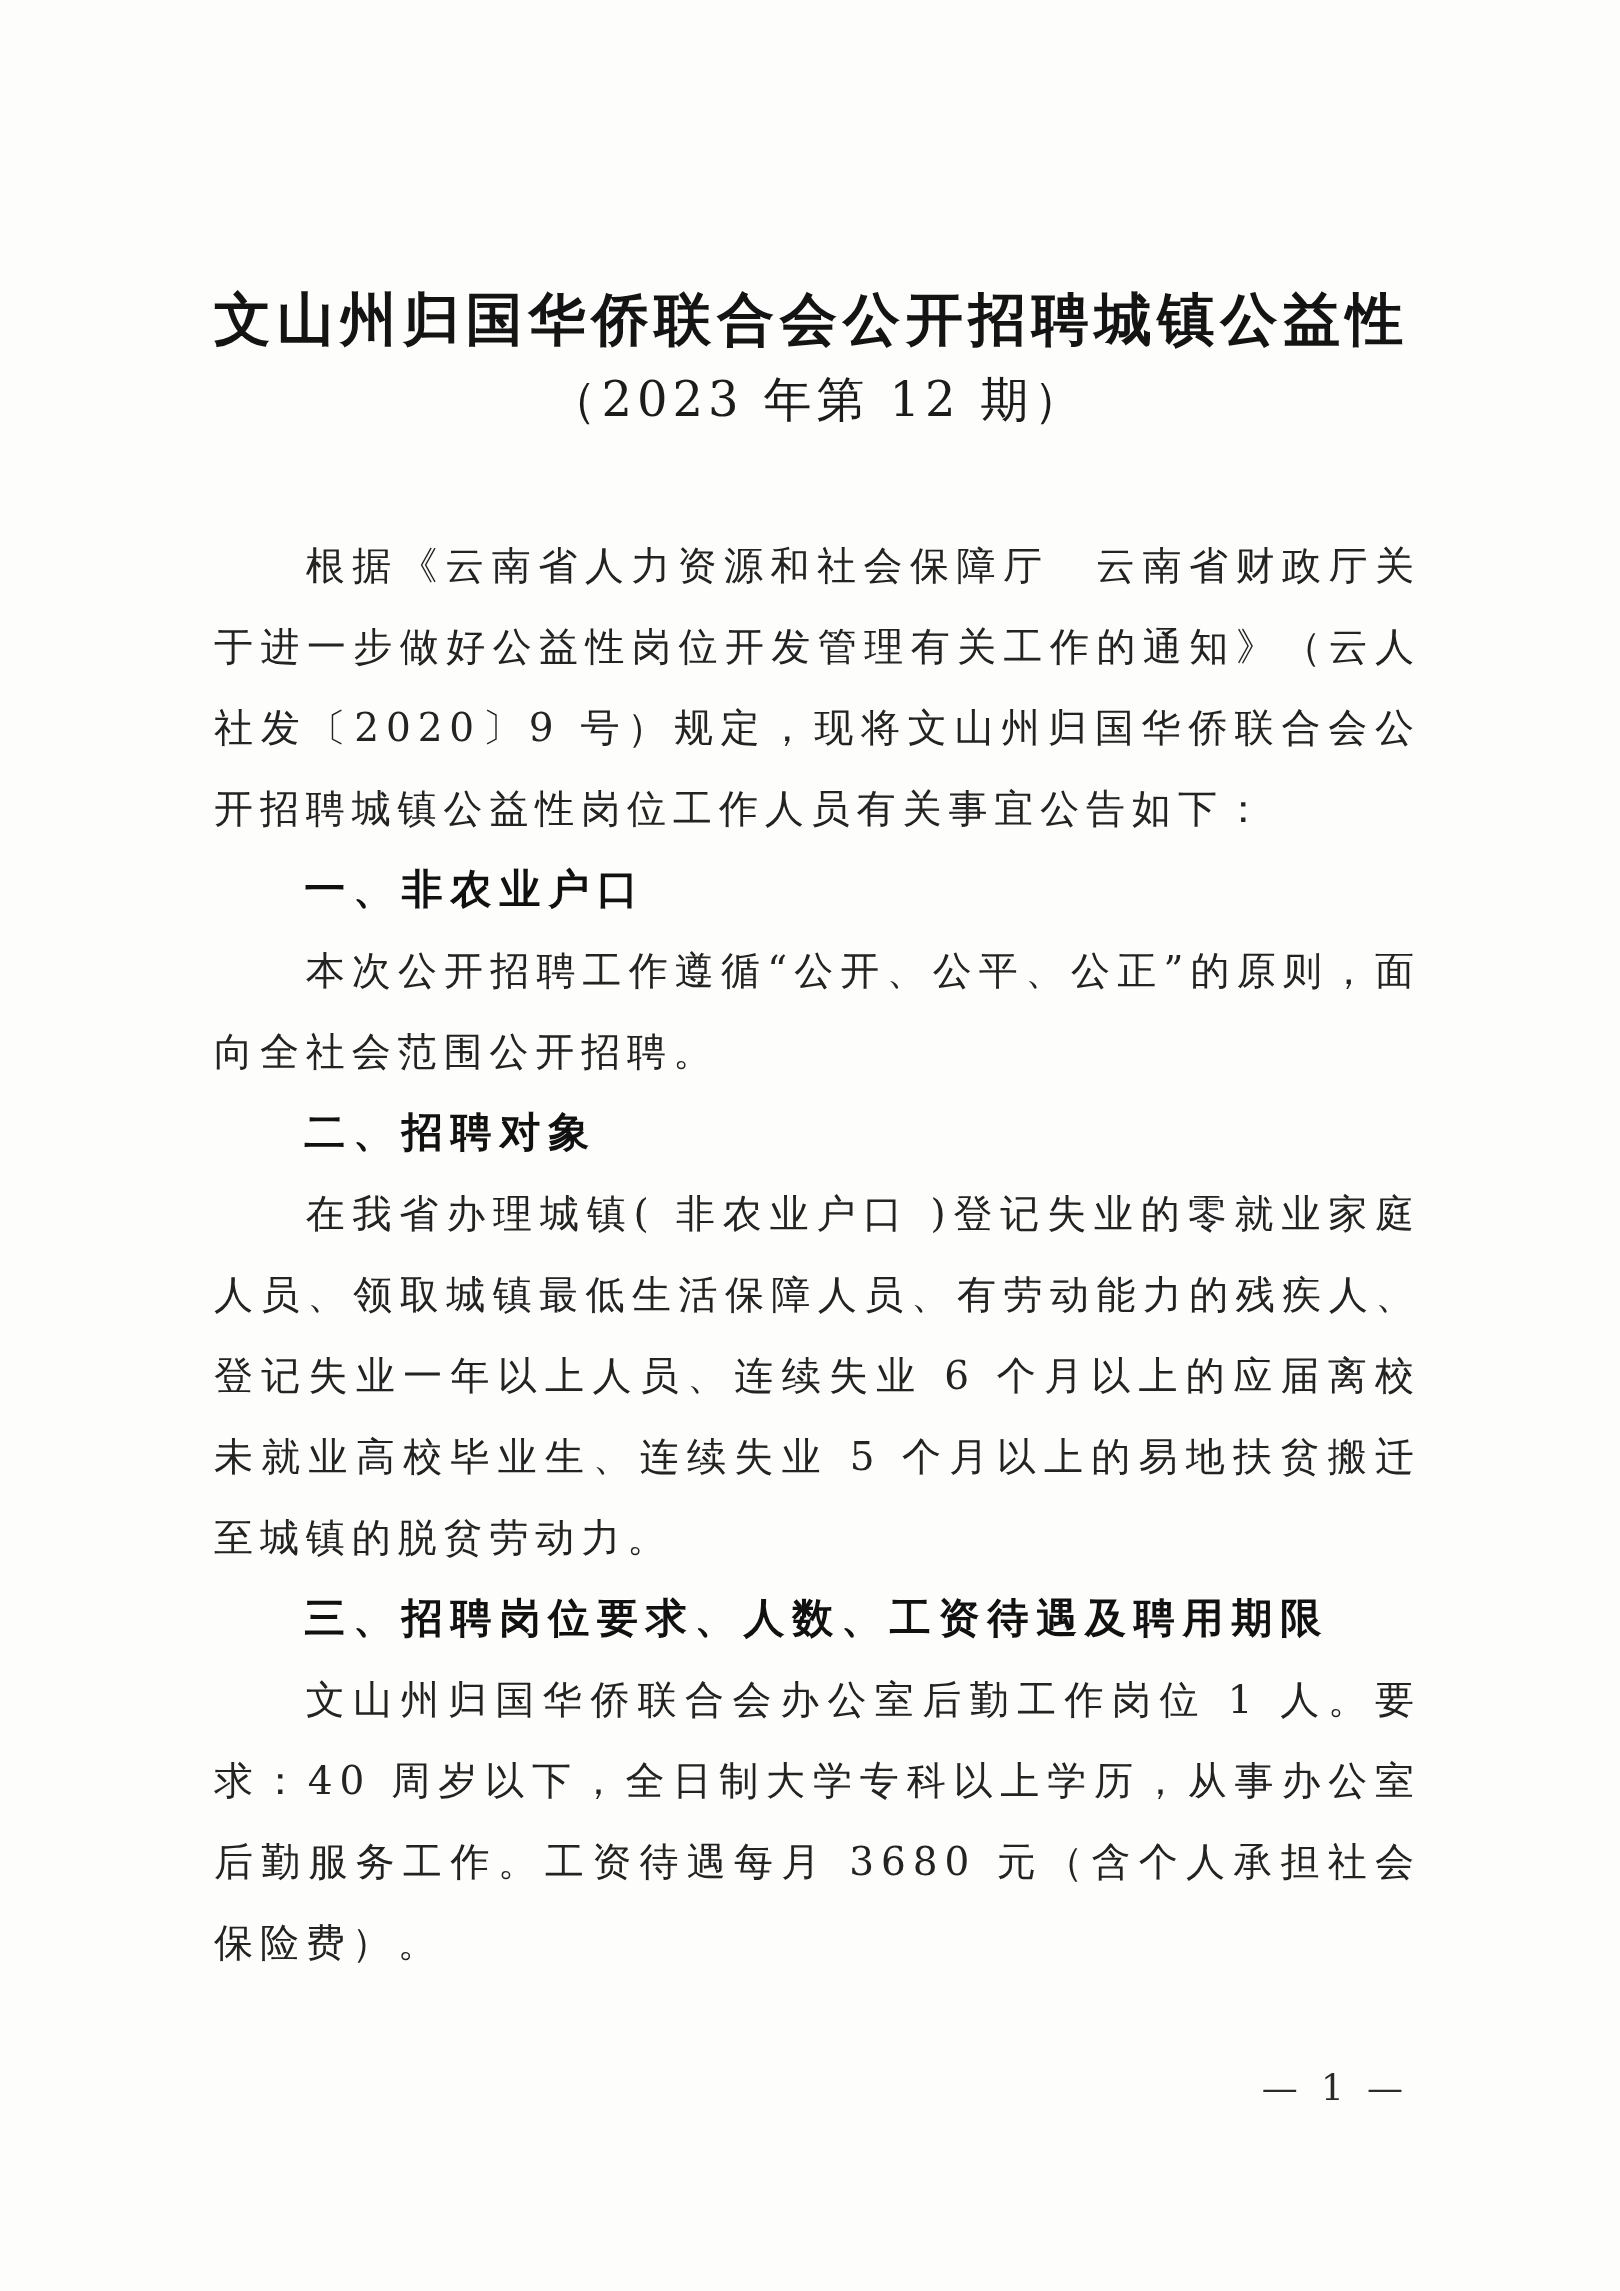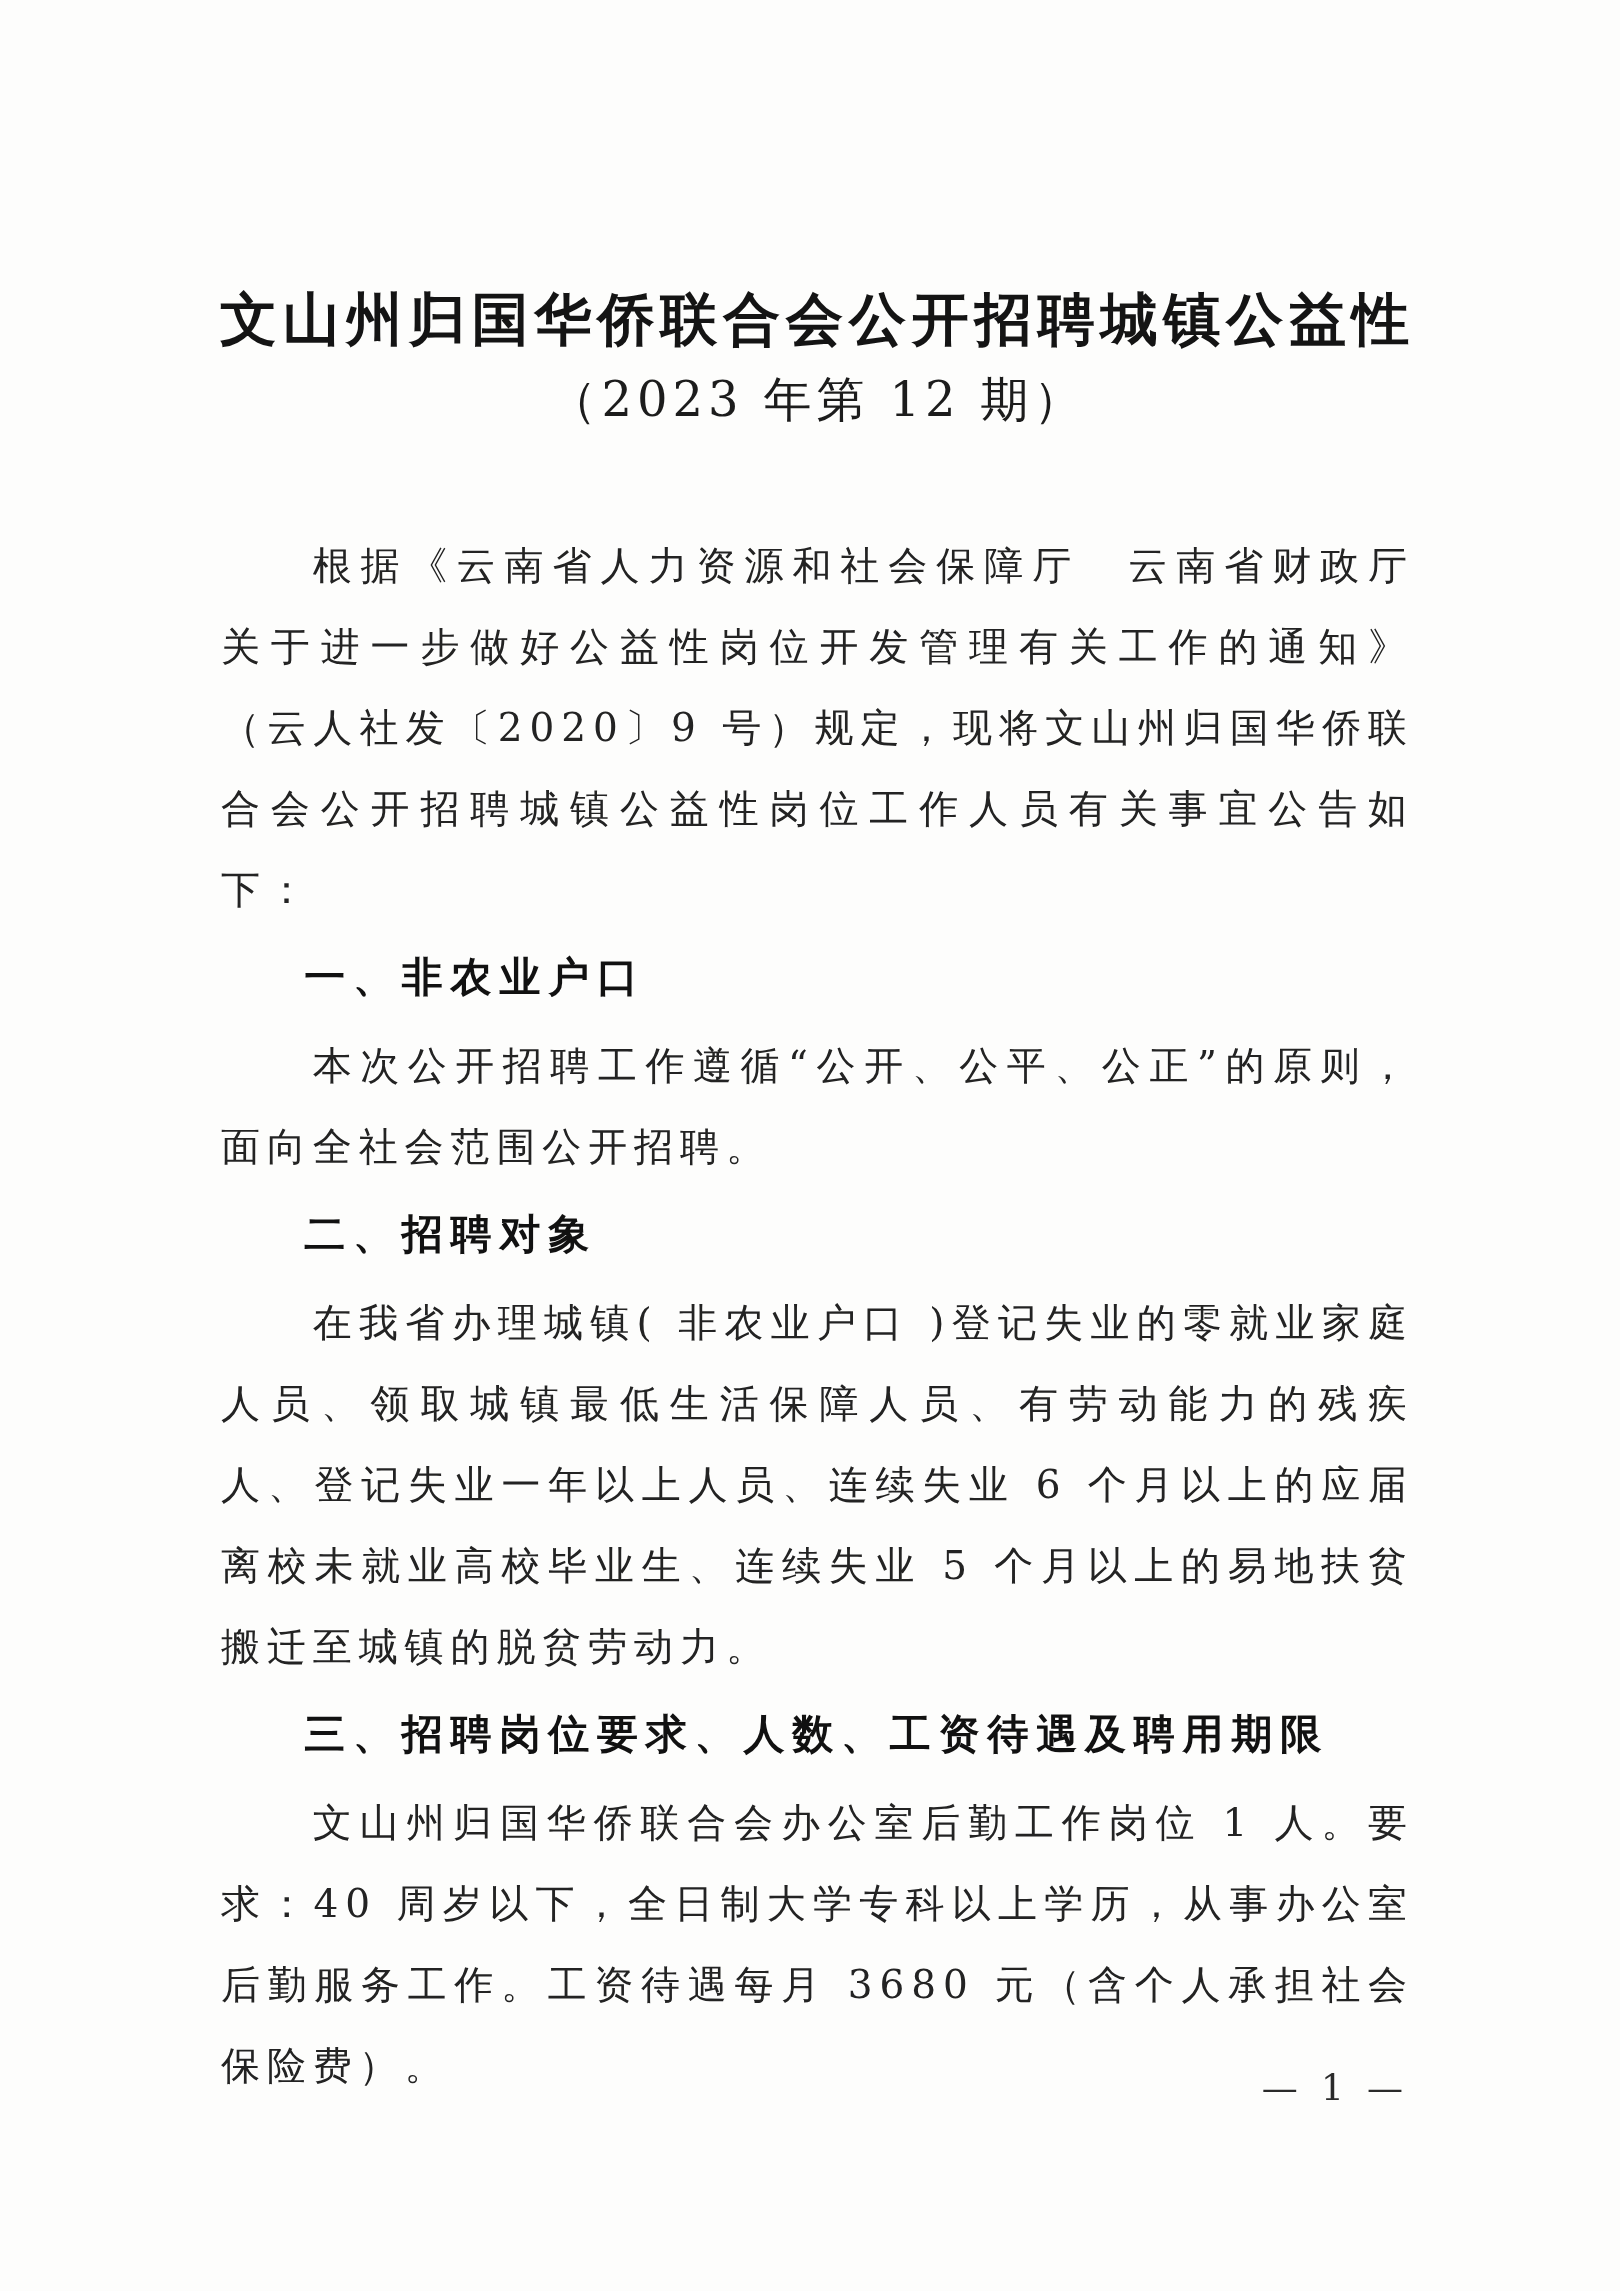--- a/index.html
+++ b/index.html
@@ -20,7 +20,7 @@
   }
   .doc-title {
     margin: 0;
-    text-align: center;
+    text-align: left;
     font-family: "DejaVu Serif", serif;
     font-weight: 700;
     font-size: 57px;

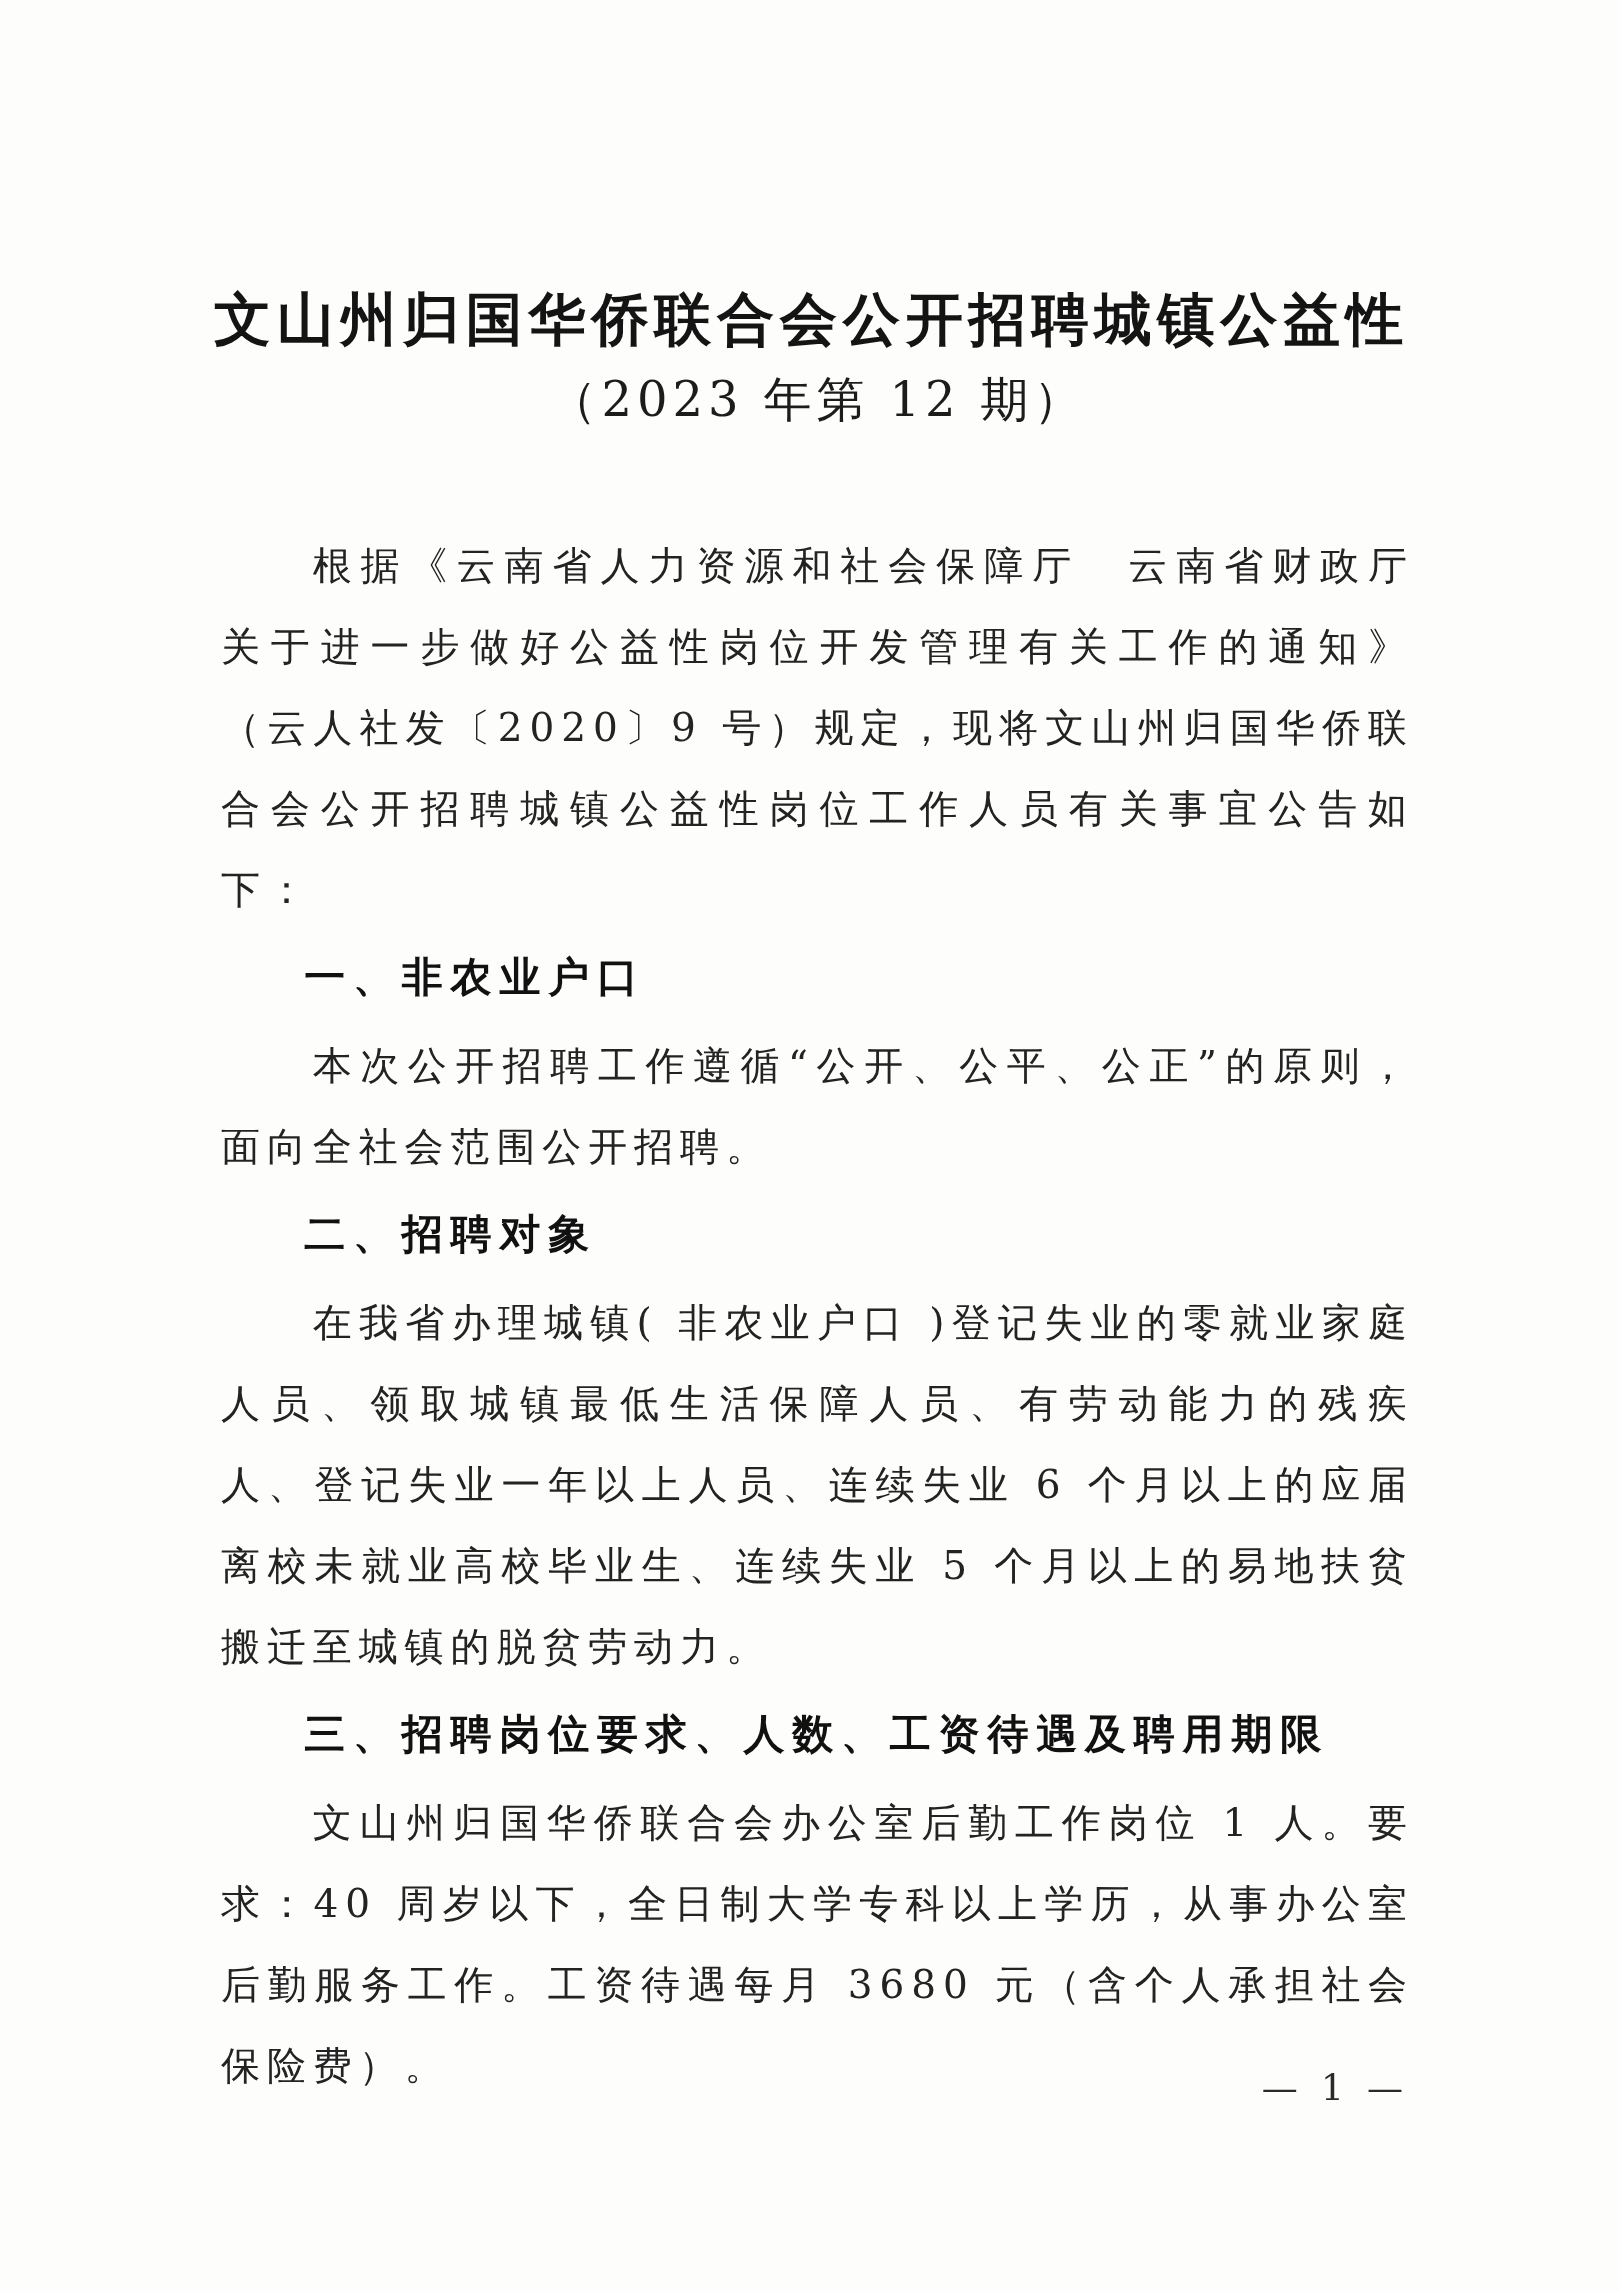--- a/index.html
+++ b/index.html
@@ -48,7 +48,7 @@
     color: #232323;
   }
   .para {
-    margin: 7px;
+    margin: 0;
     text-indent: 2.35em;
   }
   .section-heading {

